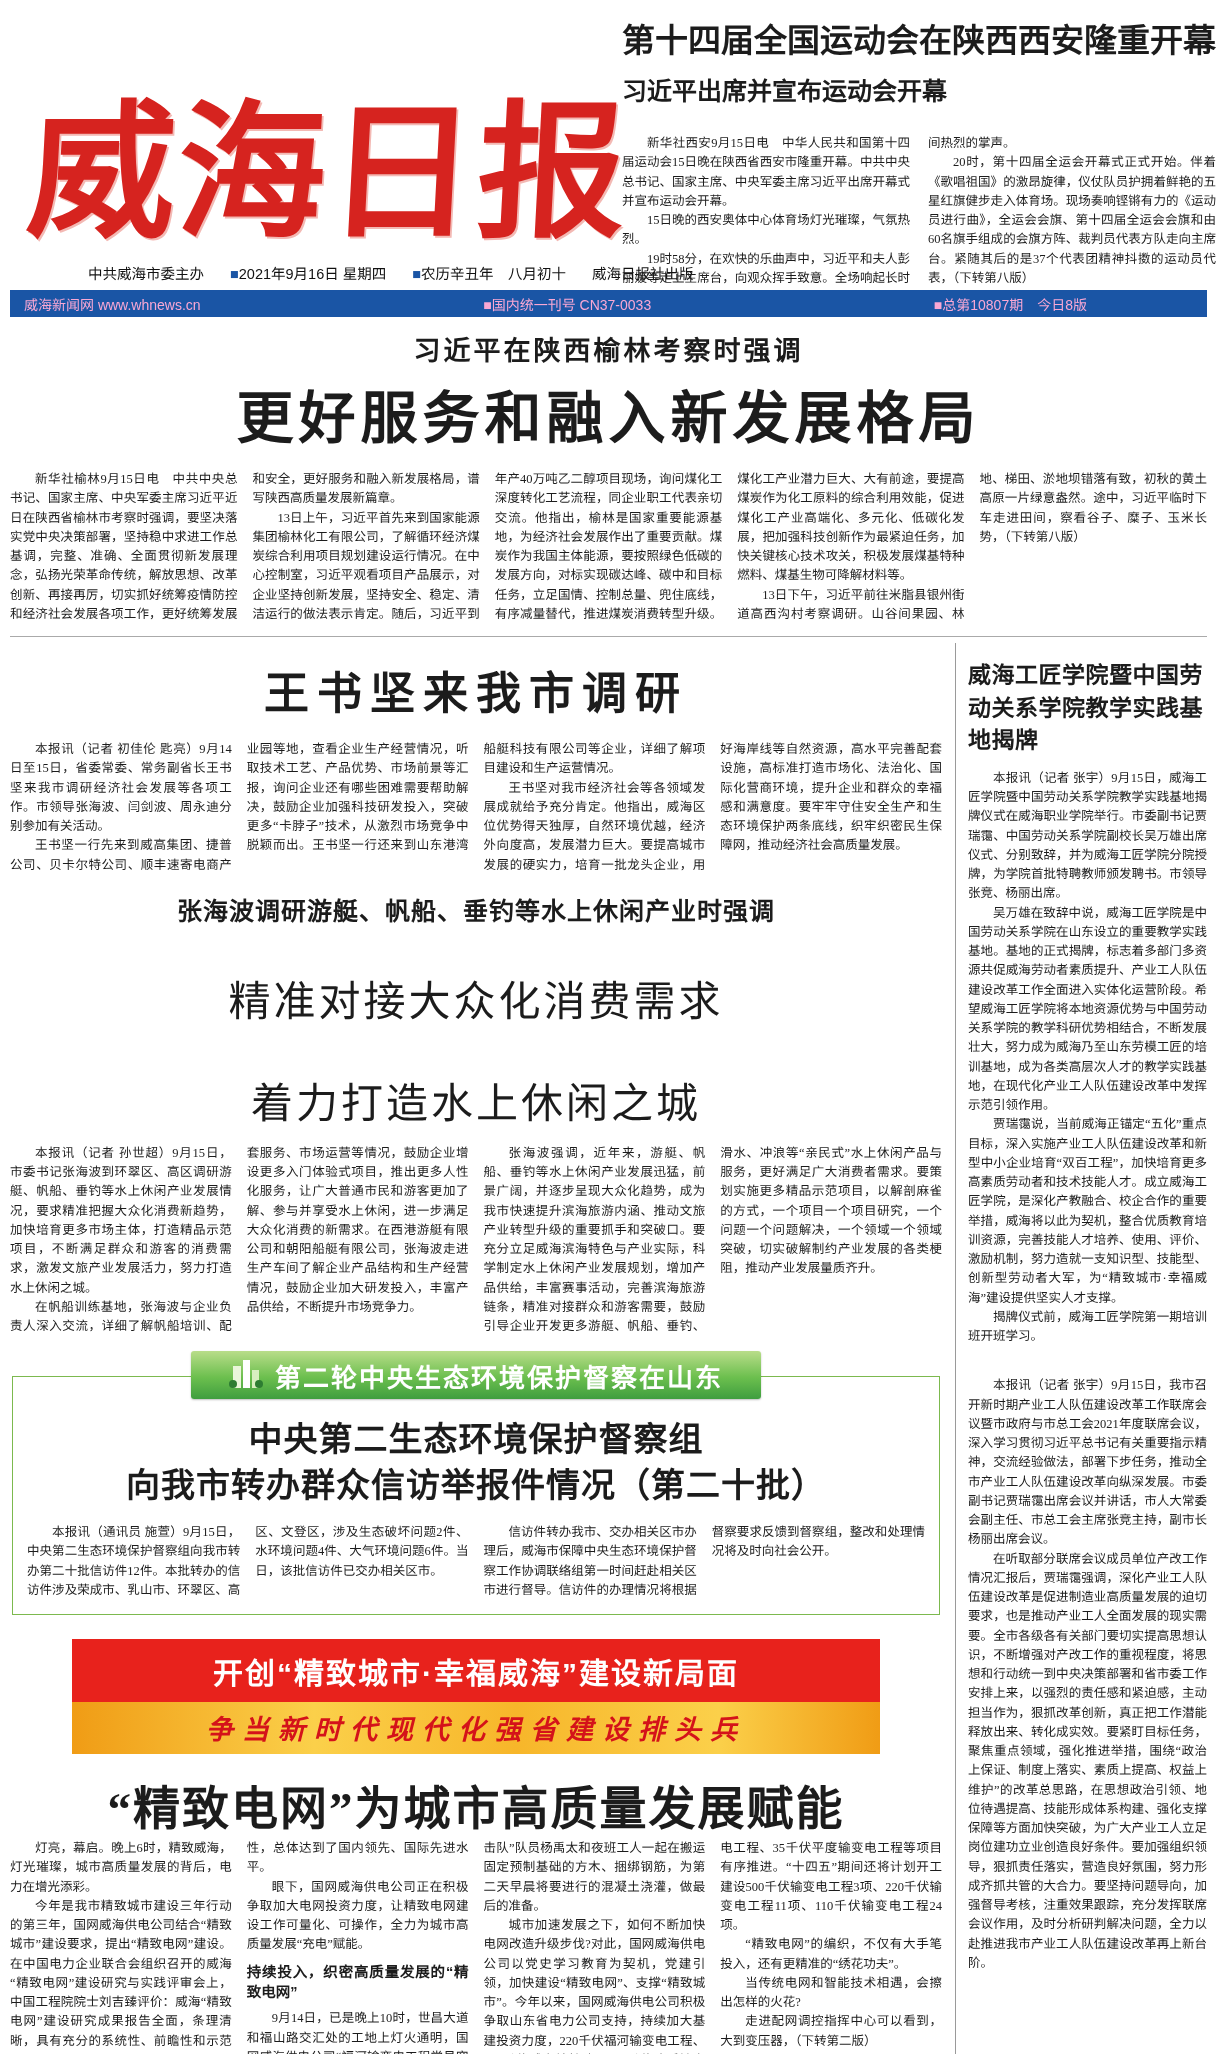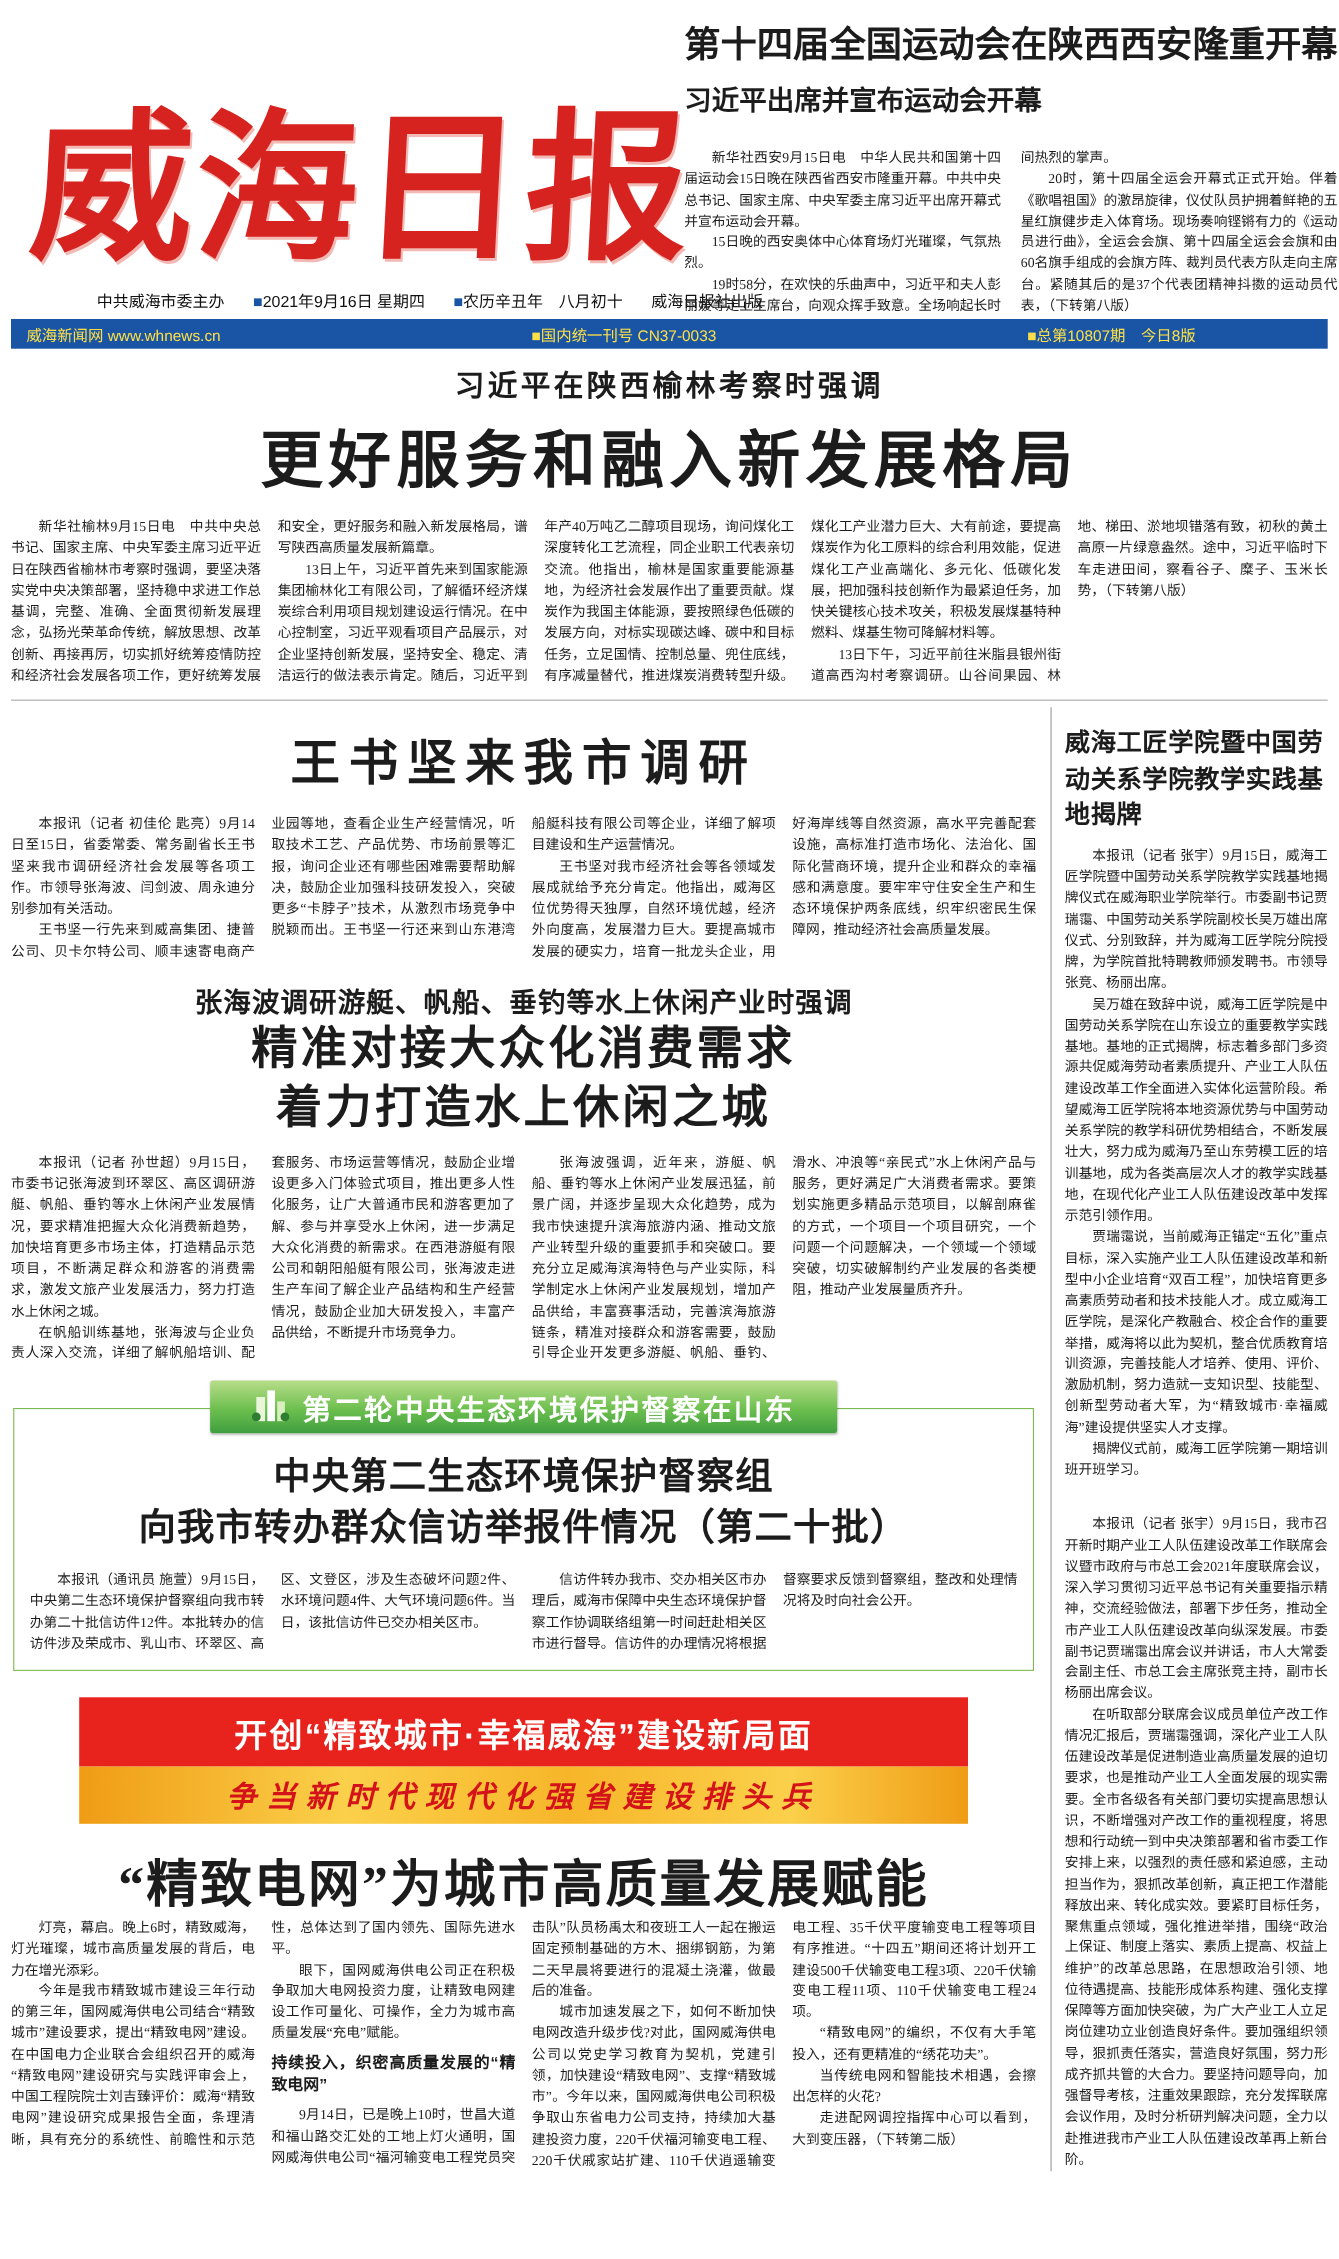--- a/index.html
+++ b/index.html
@@ -31,7 +31,7 @@
   .cols-2 { column-count:2; column-gap:18px;margin-top:27px; }
 
   .blue-bar {
-    background:#1a55a5; color:#fde047; height:27px; display:flex; align-items:center;
+    background:#1a55a5; color:#f9a8d4; height:27px; display:flex; align-items:center;
     font-family:"Liberation Sans","DejaVu Sans",sans-serif; font-size:14px;
     padding:0 120px 0 14px; justify-content:space-between; margin-top:2px;
   }

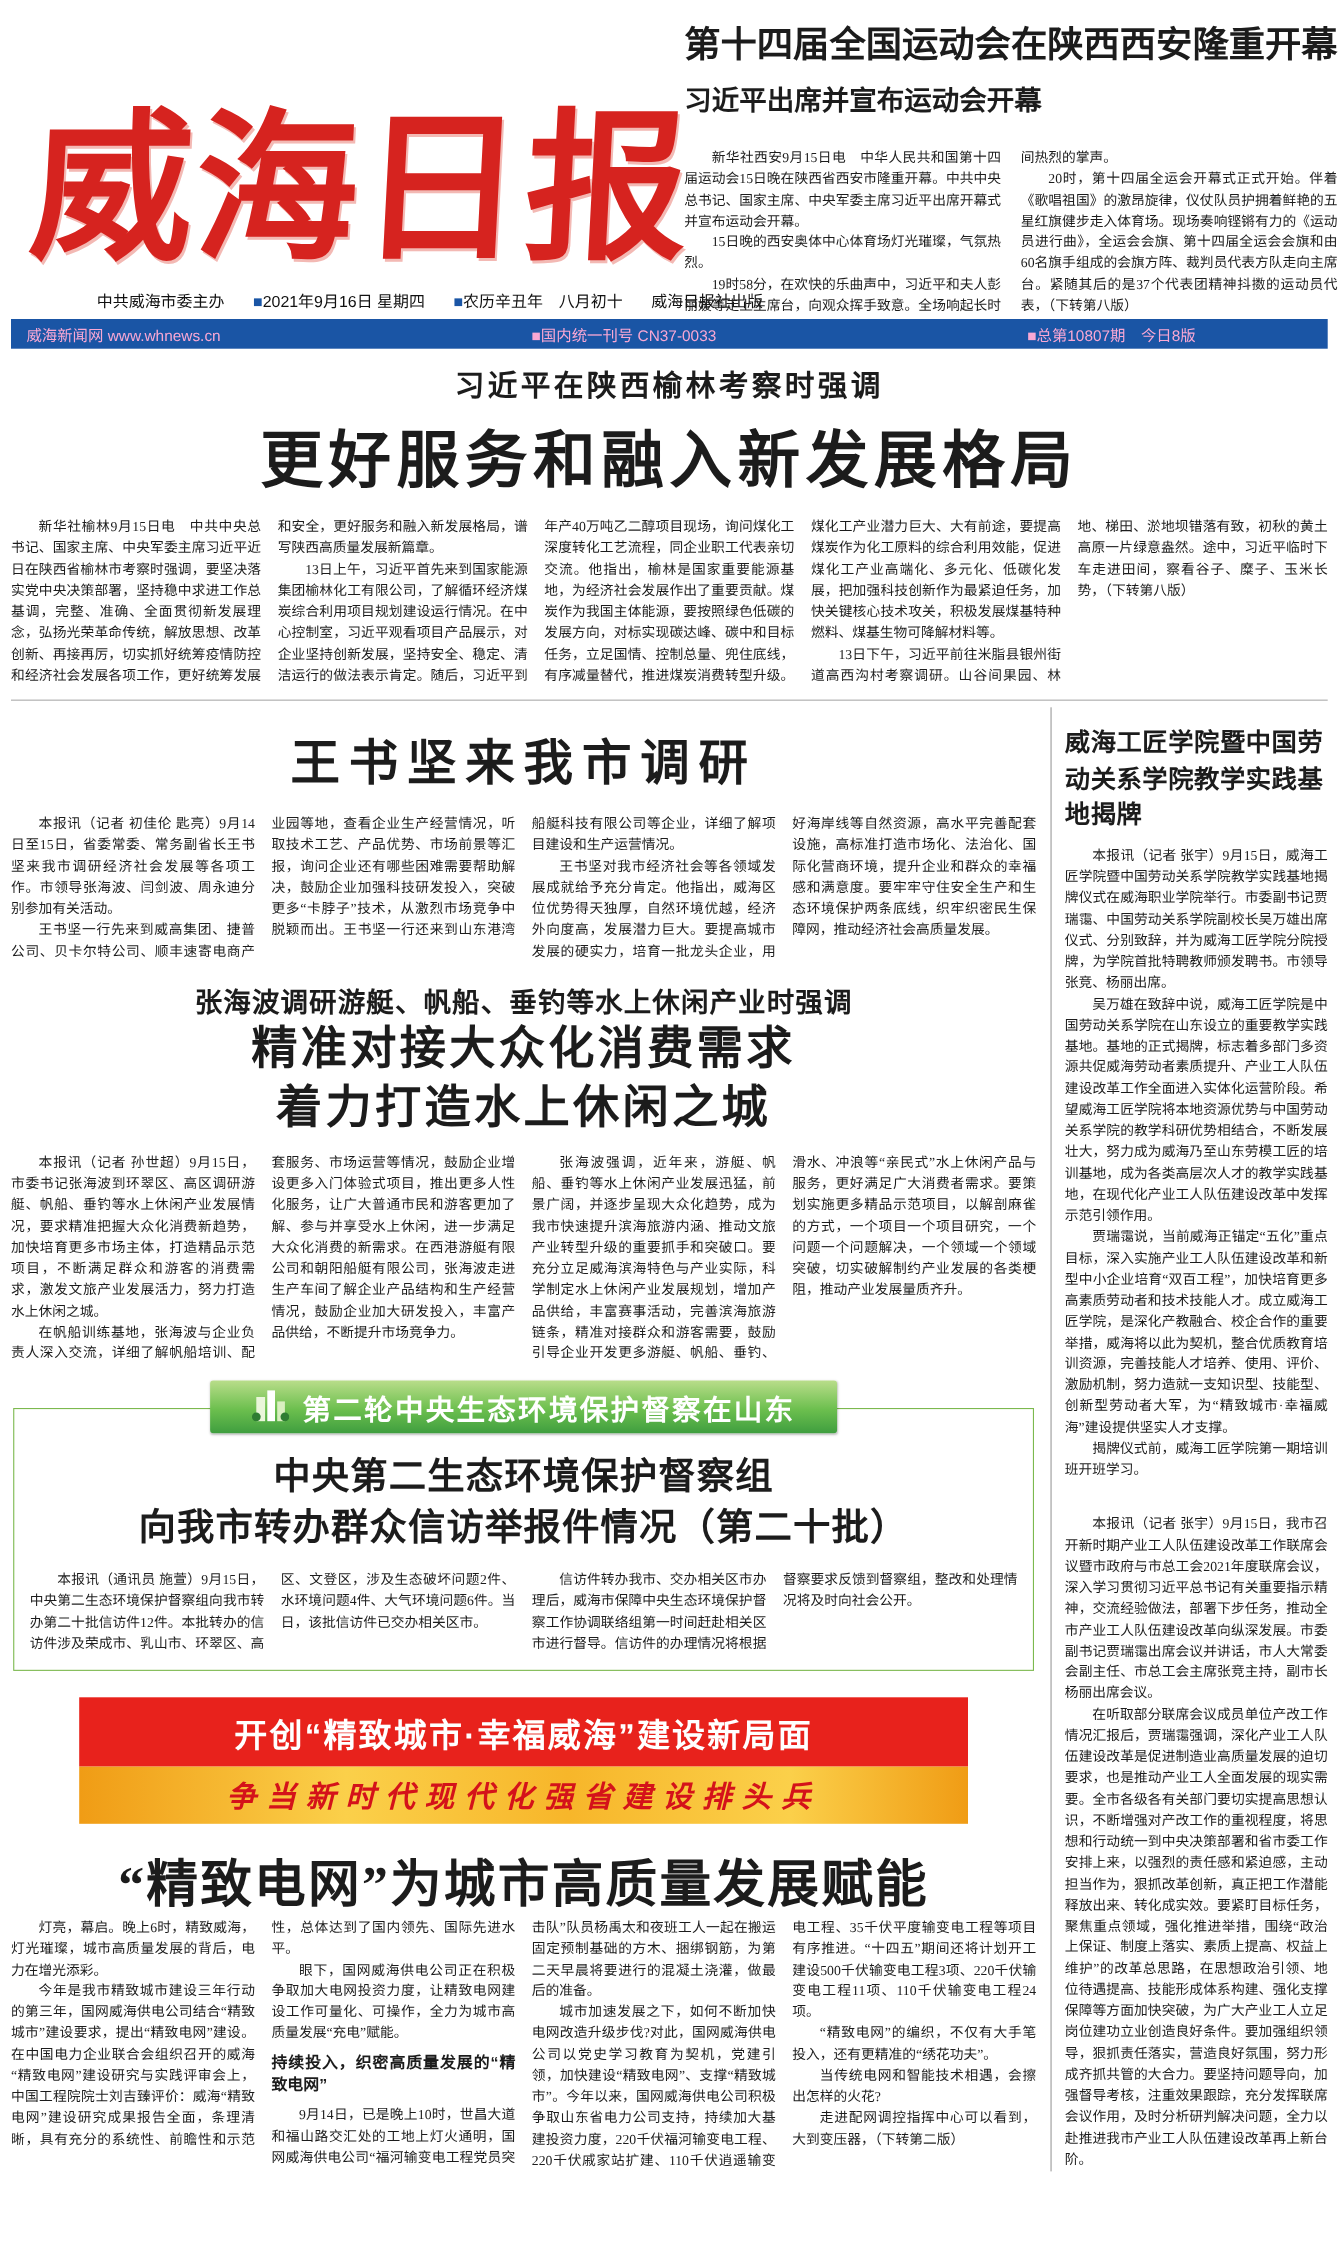--- a/index.html
+++ b/index.html
@@ -60,7 +60,7 @@
 
   .zhang { margin-top:16px; }
   .zhang .kicker { text-align:center; font-size:25px; font-weight:700; letter-spacing:1px; }
-  .zhang .headline { text-align:center; font-size:42px; font-weight:700; letter-spacing:3px; line-height:1.3; }
+  .zhang .headline { text-align:center; font-size:42px; font-weight:400; letter-spacing:3px; line-height:1.3;margin-top:48px; }
   .zhang .article-body { margin-top:12px; }
 
   

